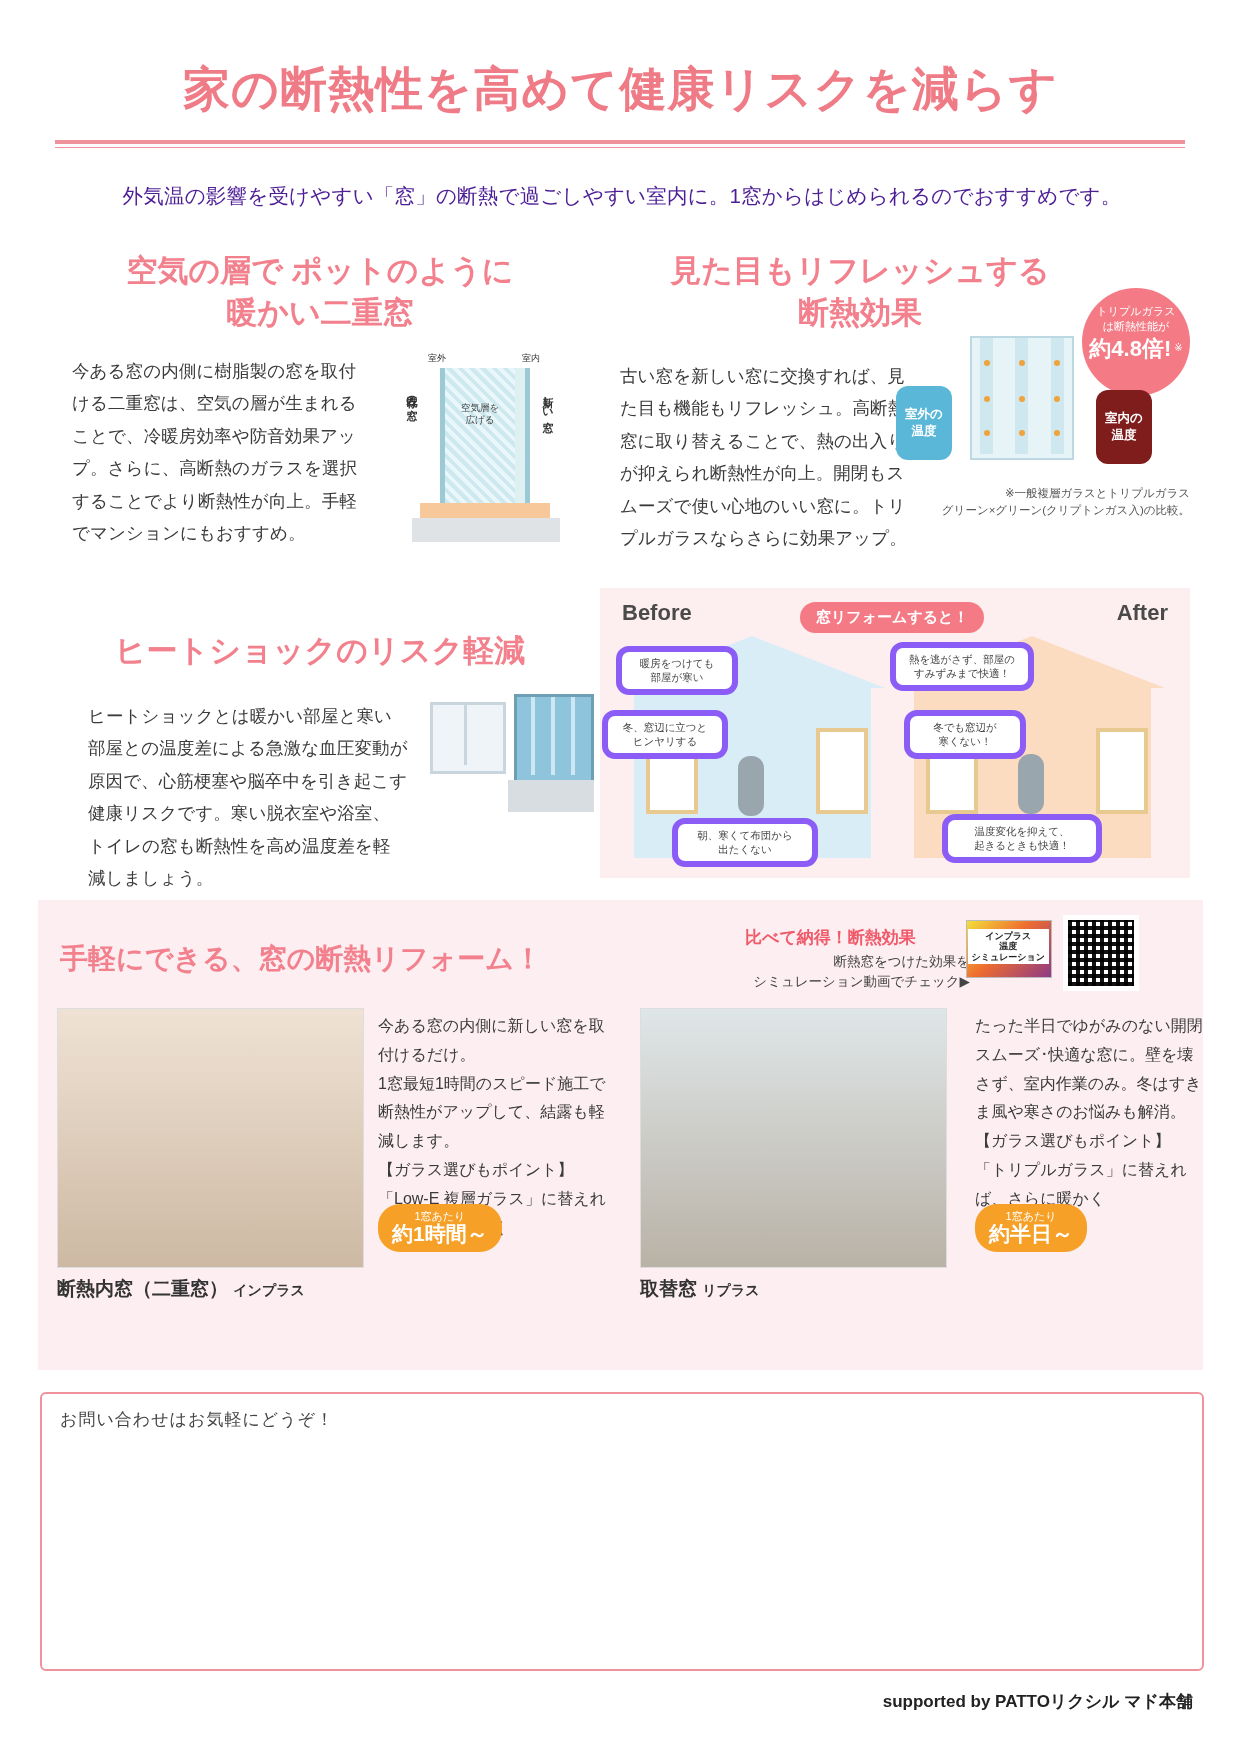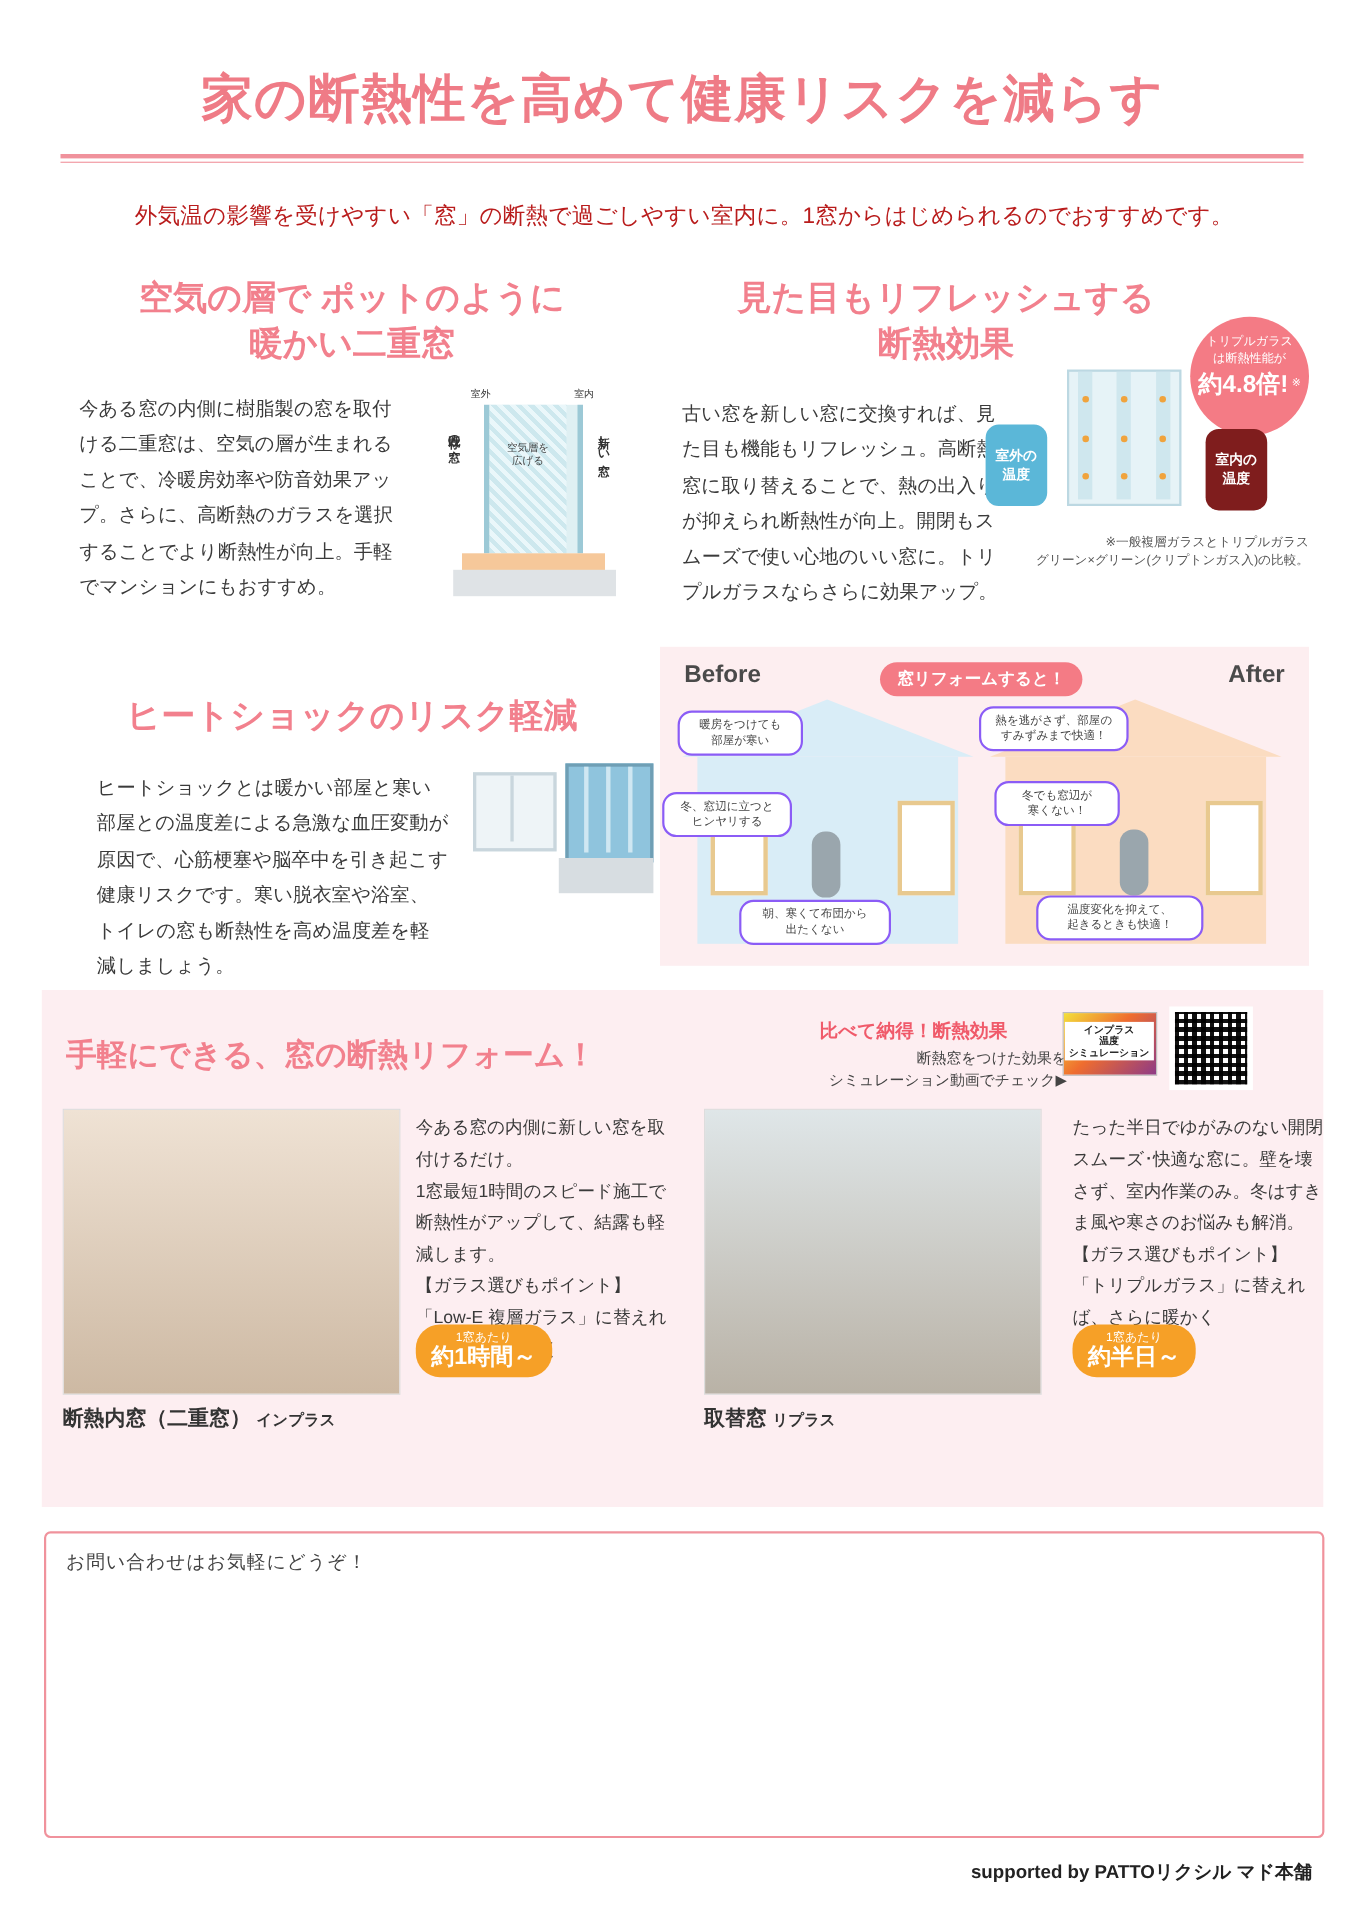--- a/index.html
+++ b/index.html
@@ -23,7 +23,7 @@
   }
   .lead{
     position:absolute;left:72px;top:182px;width:1100px;text-align:center;
-    font-size:20.5px;color:#b91c1c;letter-spacing:.2px;
+    font-size:20.5px;color:#4c1d95;letter-spacing:.2px;
   }
 
   

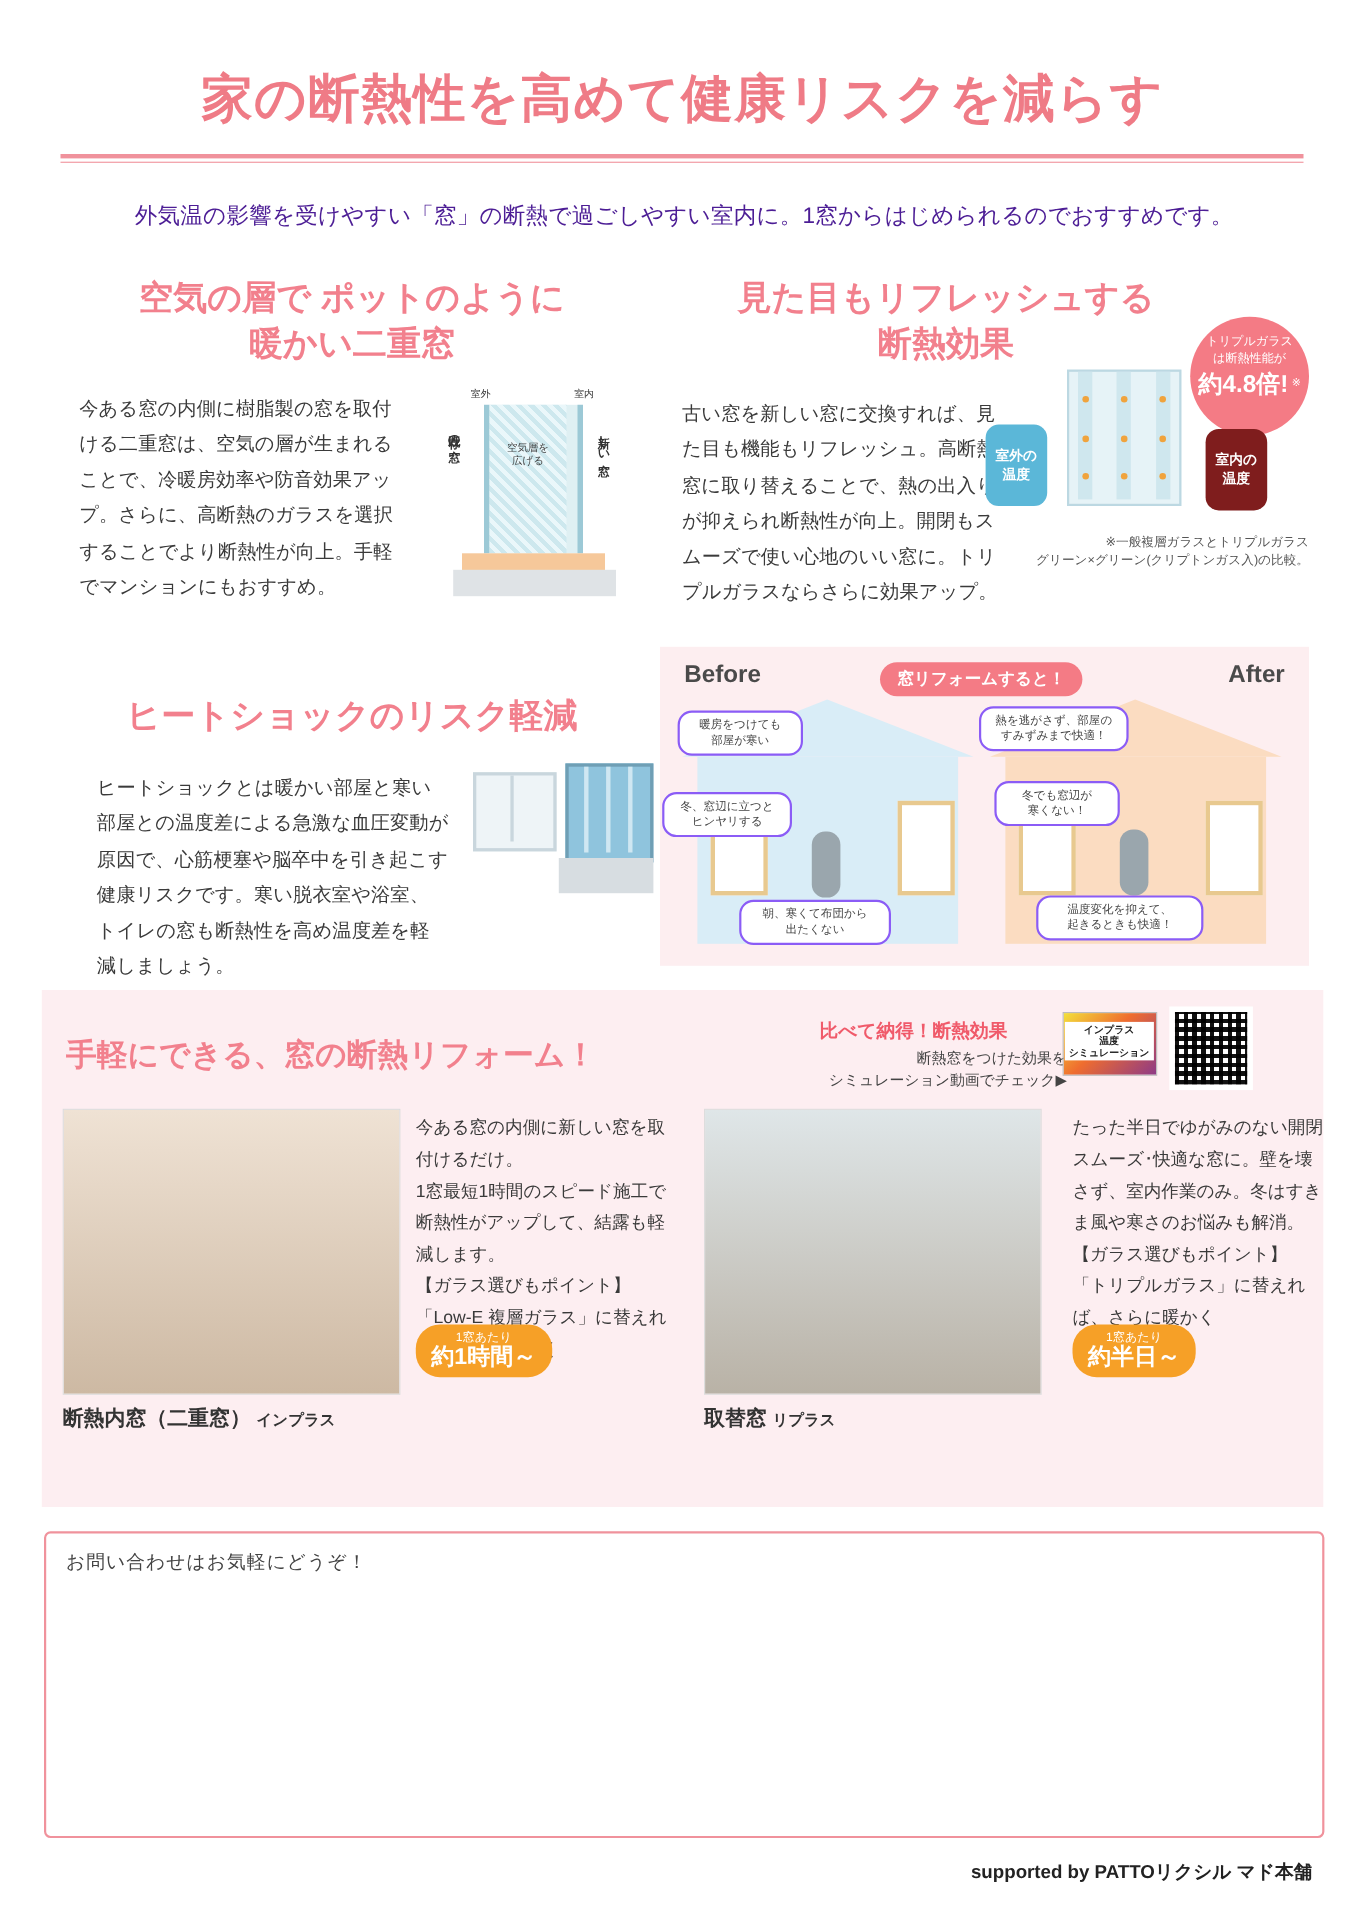--- a/index.html
+++ b/index.html
@@ -98,7 +98,7 @@
   .walls{position:absolute;left:14px;top:52px;width:237px;height:170px;background:#d9edf7;}
   .walls.o{background:#fbdcc1;}
   .win{position:absolute;background:#fff;border:4px solid #e8c98f;}
-  .callout{position:absolute;background:#fff;border:2px solid #8b5cf6;border-radius:13px;
+  .callout{position:absolute;background:#fff;border:6px solid #8b5cf6;border-radius:13px;
     font-size:10.5px;line-height:1.3;color:#444;text-align:center;padding:5px 7px;}
   .person{position:absolute;width:26px;height:60px;}
 

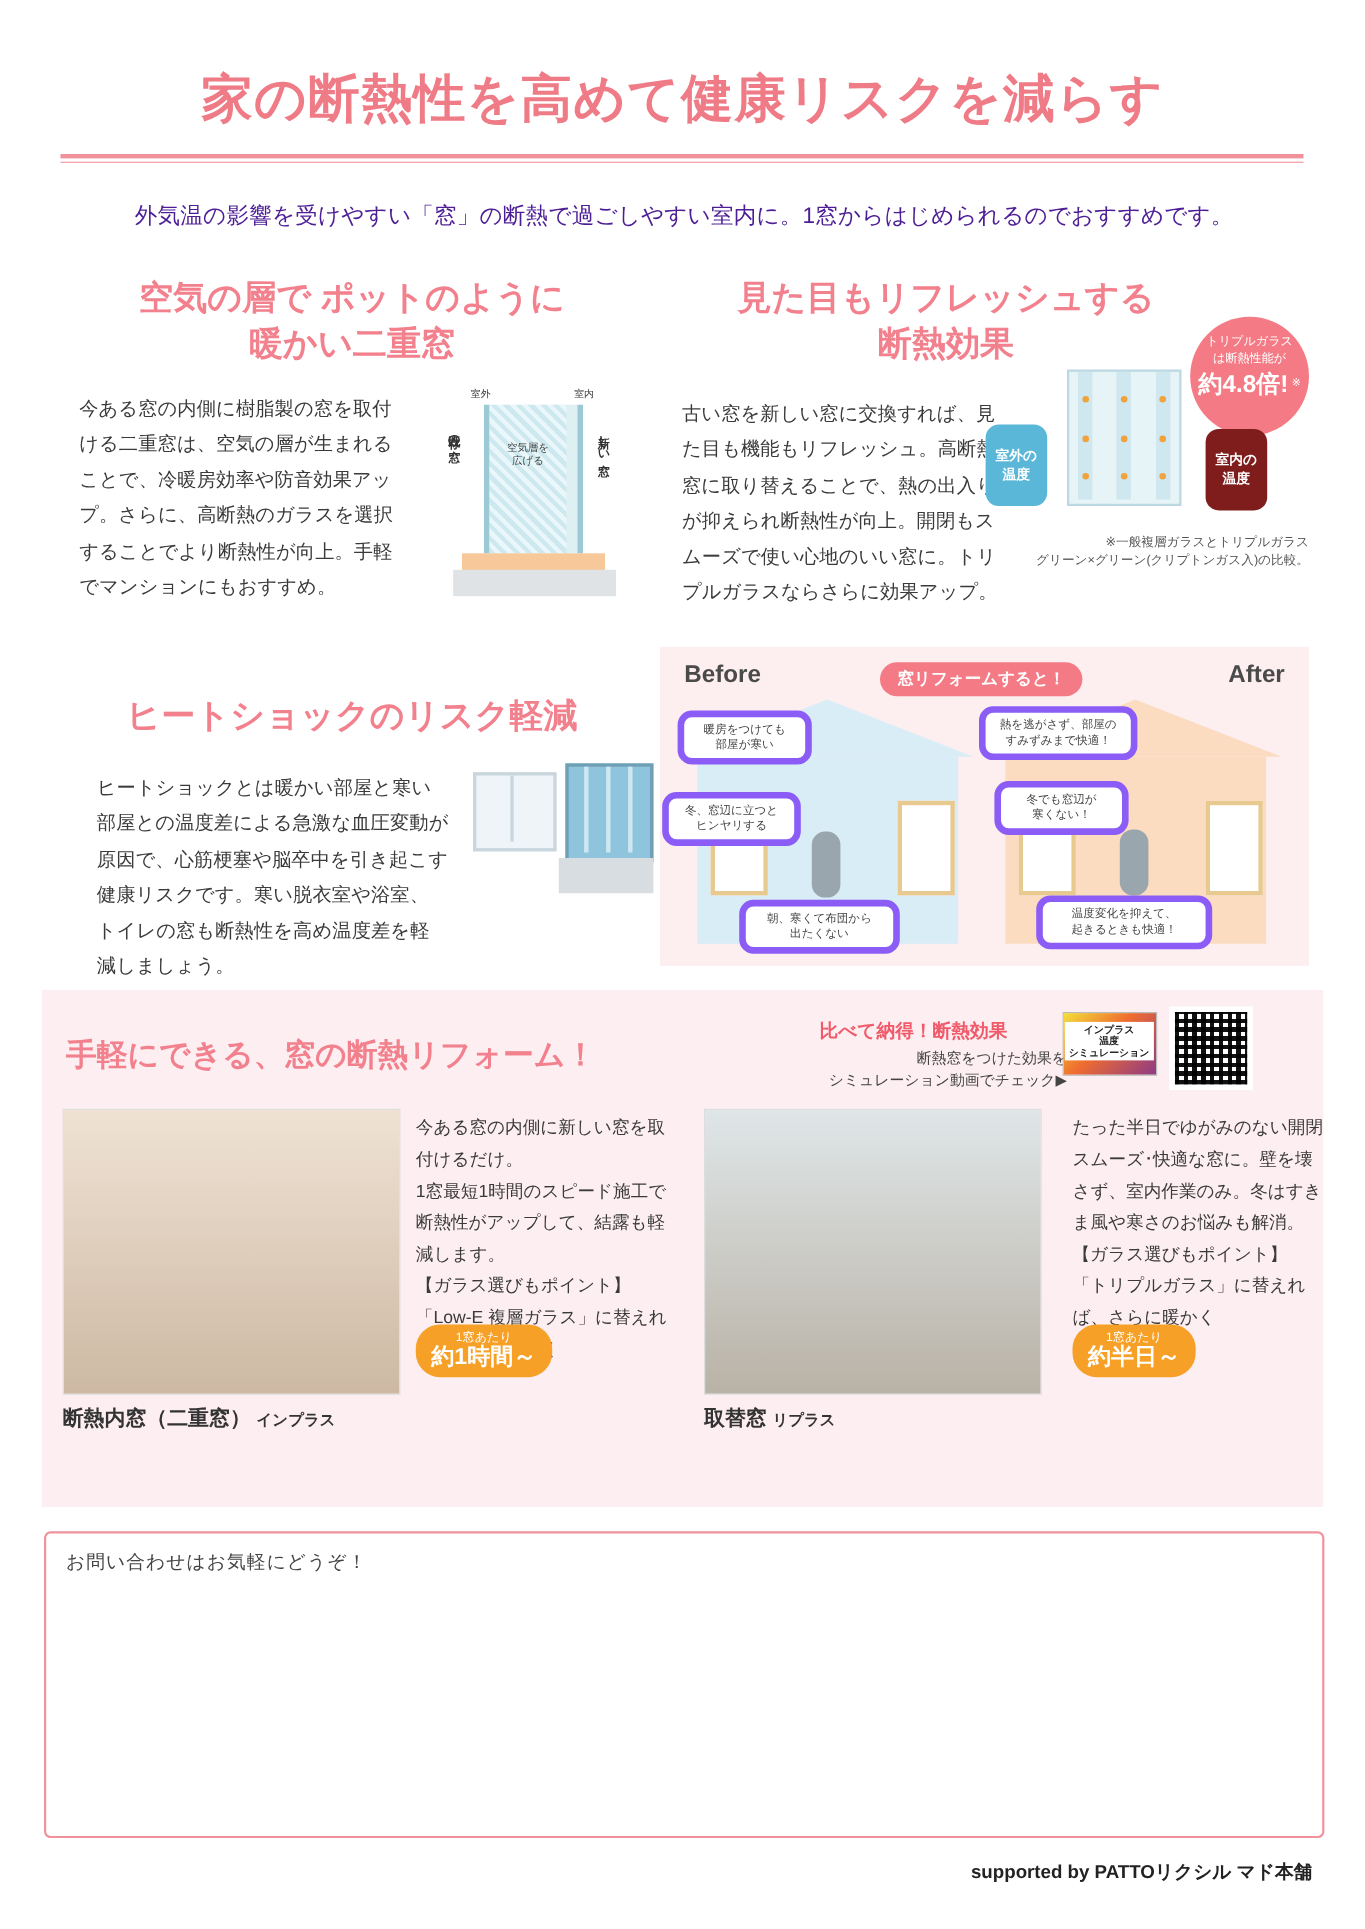--- a/index.html
+++ b/index.html
@@ -229,7 +229,7 @@
       <div class="person" style="left:118px;top:120px;background:#9aa6ad;border-radius:12px;"></div>
       <div class="callout" style="left:-4px;top:10px;width:96px;white-space:pre-line;">暖房をつけても
 部屋が寒い</div>
-      <div class="callout" style="left:-18px;top:84px;width:100px;white-space:pre-line;">冬、窓辺に立つと
+      <div class="callout" style="left:-18px;top:74px;width:100px;white-space:pre-line;">冬、窓辺に立つと
 ヒンヤリする</div>
       <div class="callout" style="left:52px;top:182px;width:120px;white-space:pre-line;">朝、寒くて布団から
 出たくない</div>

